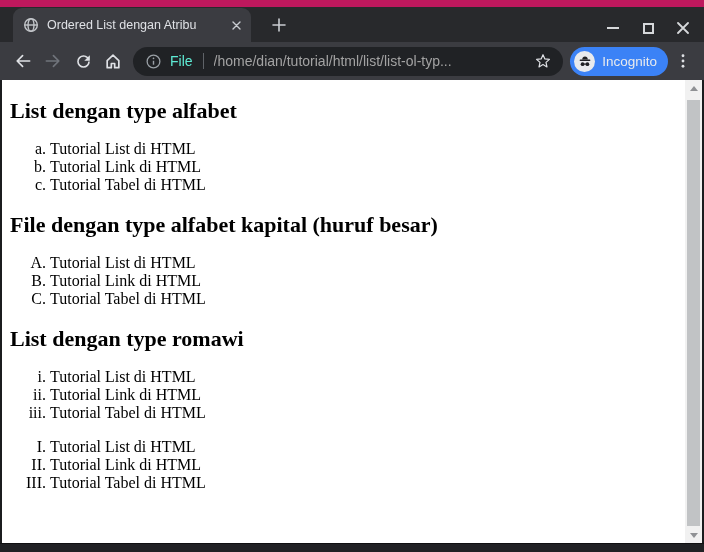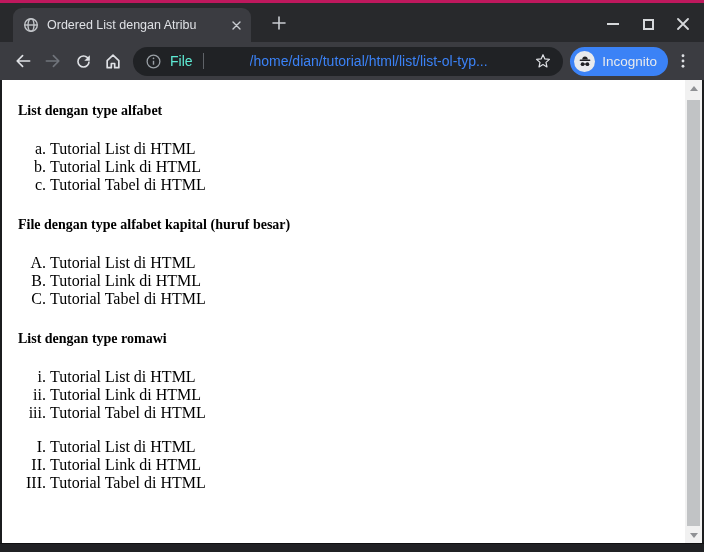--- a/index.html
+++ b/index.html
@@ -9,7 +9,7 @@
   .window { width:704px; height:552px; background:#28292c; display:flex; flex-direction:column; }
 
   
-  .tabstrip { height:42px; background:#28292c; border-top:3px solid #be185d;
+  .tabstrip { height:42px; background:#28292c; border-top:7px solid #be185d;
               display:flex; align-items:flex-end; padding-left:13px; position:relative; flex:0 0 auto; }
   .tab { height:34px; width:238px; background:#3b3c41; border-radius:9px 9px 0 0;
          display:flex; align-items:center; padding:0 6px 0 10px; min-width:0; }

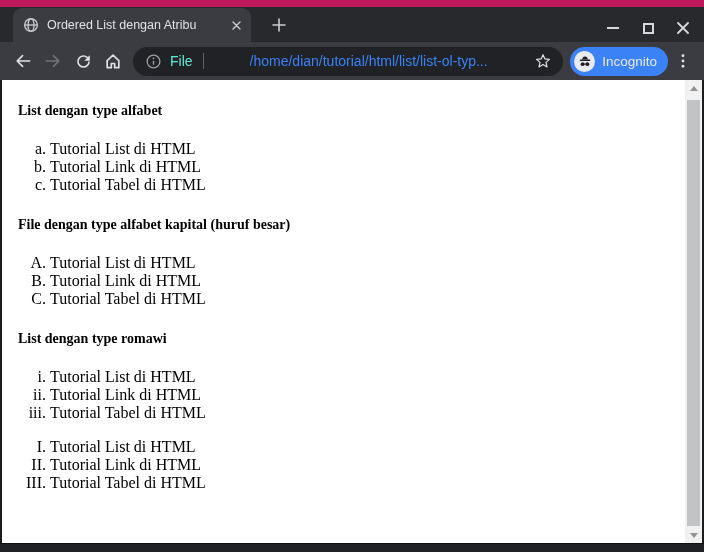--- a/index.html
+++ b/index.html
@@ -36,7 +36,7 @@
              display:flex; align-items:center; padding:0 9px 0 12px; margin:0 7px 0 5px; }
   .scheme { color:#5eead4; font-size:14px; margin-left:8px; flex:0 0 auto; }
   .sep { width:1px; height:16px; background:#5f6368; margin:0 10px; flex:0 0 auto; }
-  .url { color:#3b82f6; font-size:14px; white-space:nowrap; overflow:hidden; flex:1; min-width:0;margin-left:36px; }
+  .url { color:#a3a3a3; font-size:14px; white-space:nowrap; overflow:hidden; flex:1; min-width:0; }
   .star-btn { width:22px; height:22px; background:none; border:none; display:flex;
               align-items:center; justify-content:center; flex:0 0 auto; cursor:pointer; }
   .incognito-badge { height:29px; border-radius:15px; background:#3b82f6; display:flex;

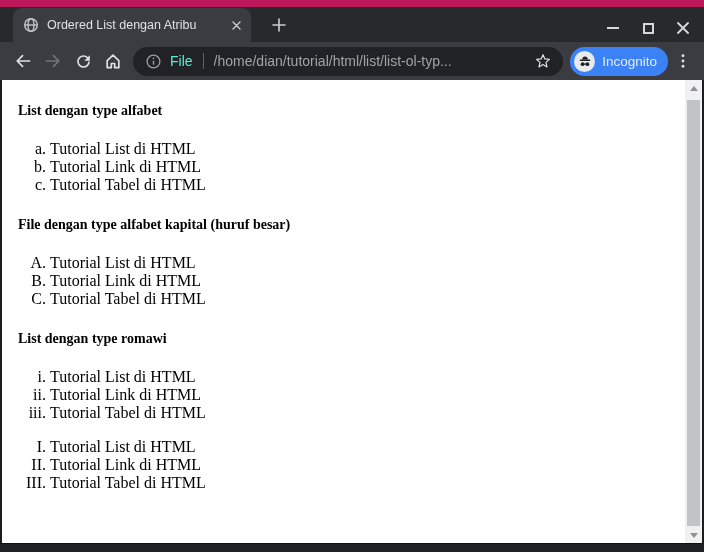--- a/index.html
+++ b/index.html
@@ -52,7 +52,7 @@
   .page-area { flex:1; min-width:0; background:#ffffff; overflow:hidden;
                font-family:"Liberation Serif", serif; color:#000; }
   .page { padding:0 8px; }
-  .page h3 { font-size:14px; line-height:22px; font-weight:bold; margin:20px 8px 18px; }
+  .page h3 { font-size:22px; line-height:22px; font-weight:bold; margin:20px 0 18px; }
   .page ol { margin:16px 0; padding-left:40px; font-size:16px; }
   .page li { line-height:18px; }
   ol.lower-alpha { list-style-type:lower-alpha; }

